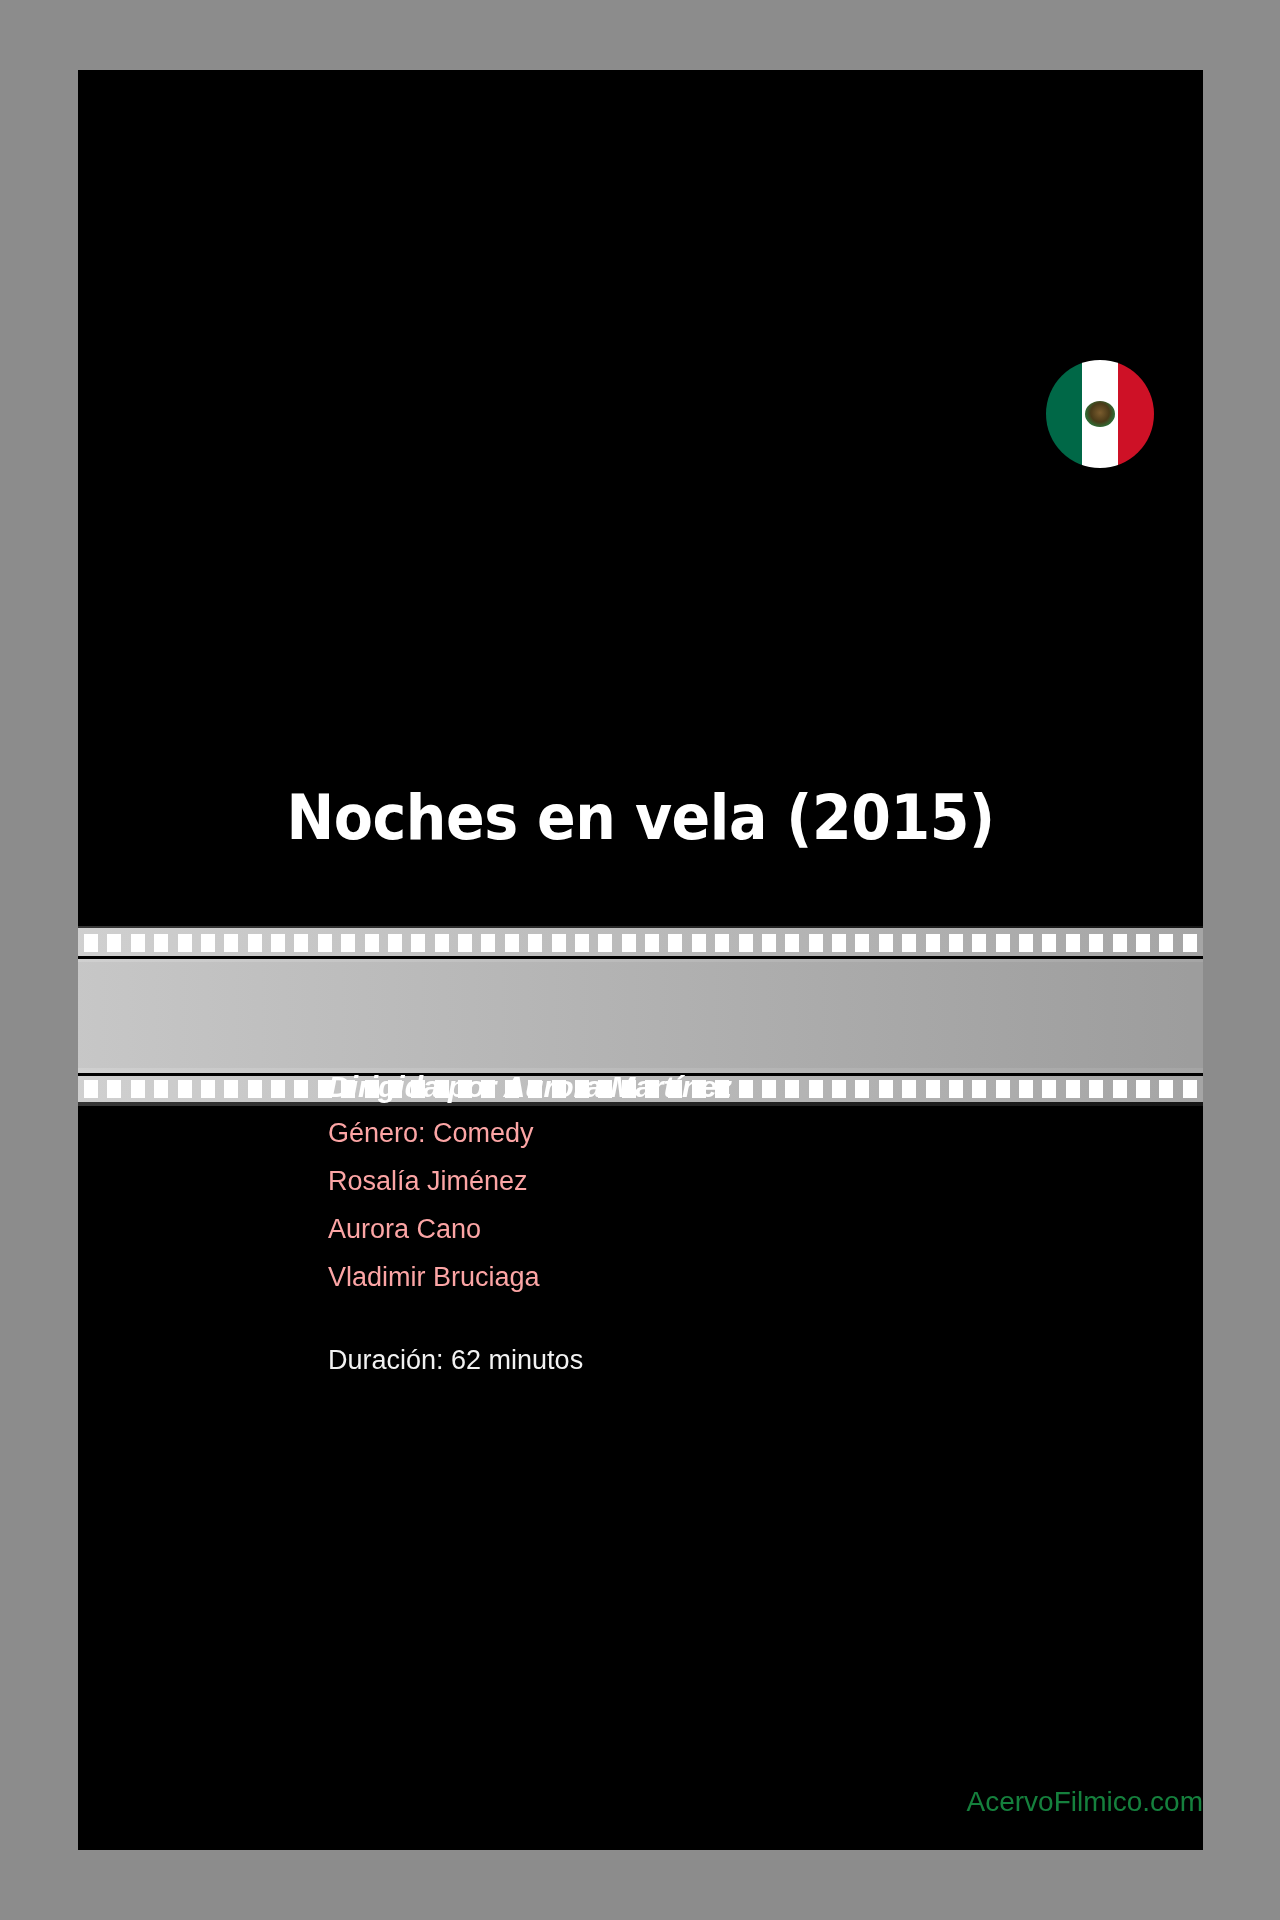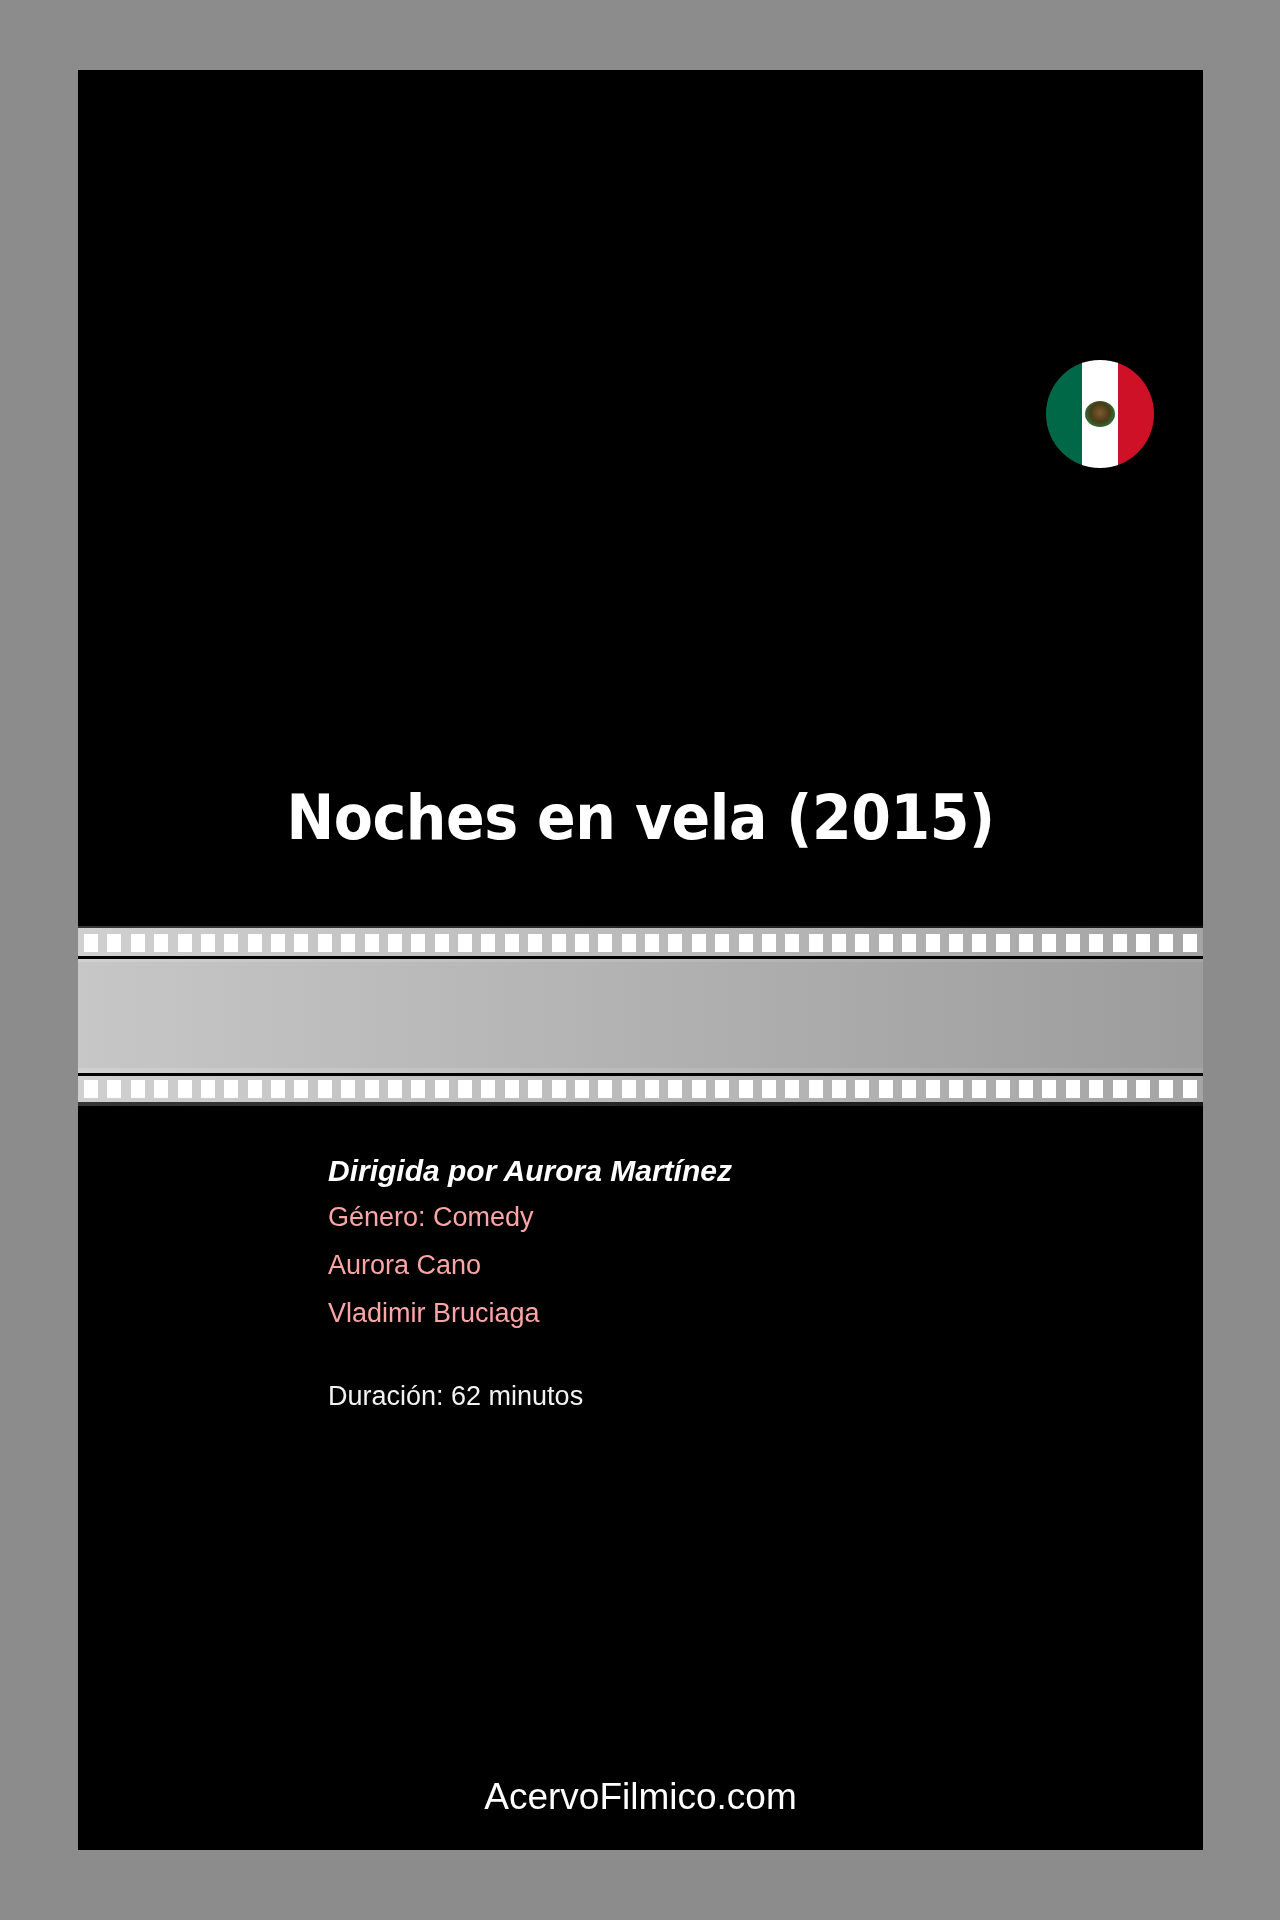--- a/index.html
+++ b/index.html
@@ -132,7 +132,7 @@
   .credits {
     position: absolute;
     left: 250px;
-    top: 1084px;
+    top: 1000px;
     color: #ffffff;
   }
   .credits .director {

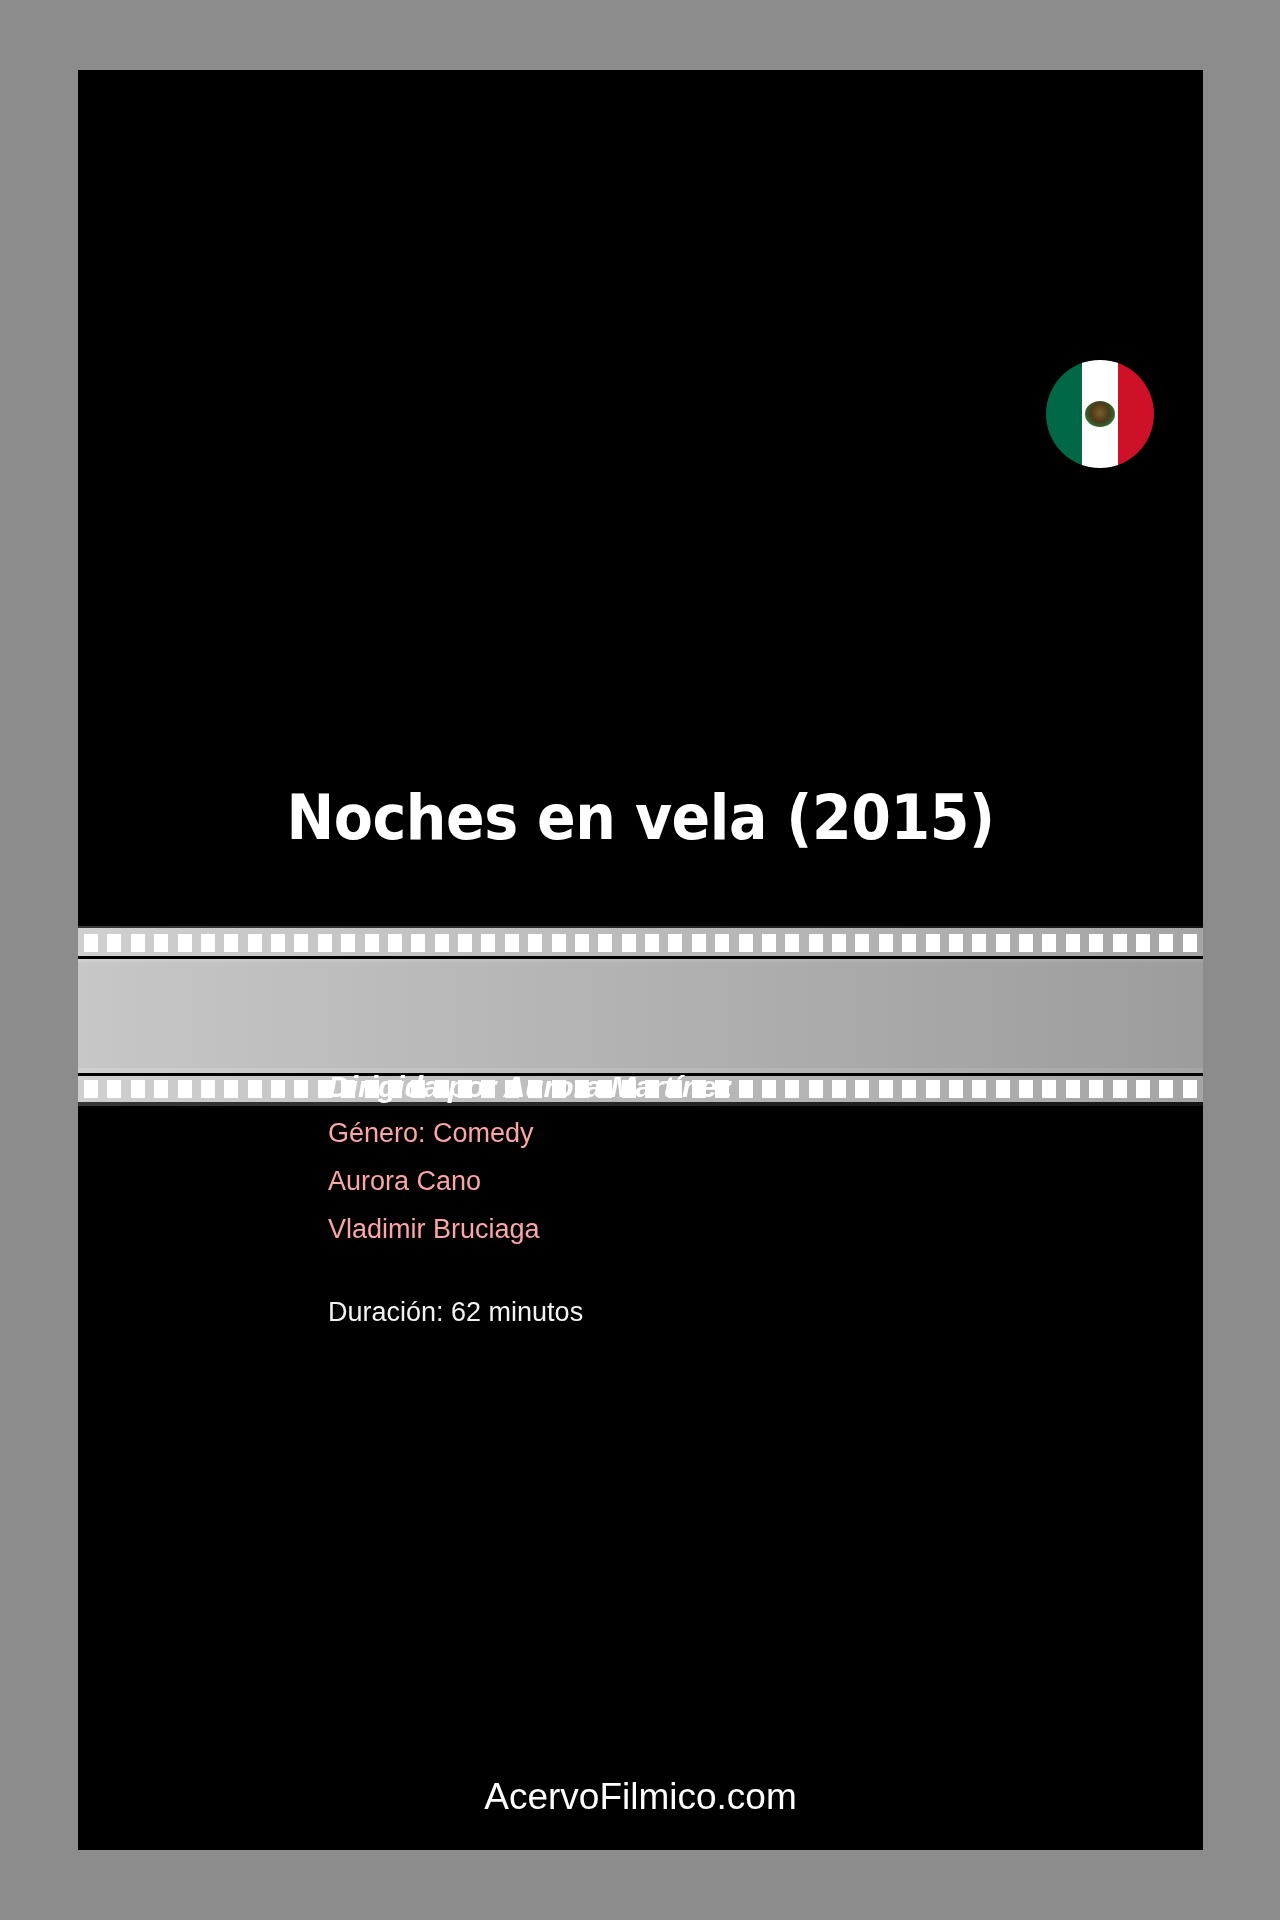--- a/index.html
+++ b/index.html
@@ -295,6 +295,7 @@
     <div class="credits">
       <div class="director">Dirigida por Aurora Martínez</div>
       <div class="line">Género: Comedy</div>
+      <div class="line">Rosalía Jiménez</div>
       <div class="line">Aurora Cano</div>
       <div class="line">Vladimir Bruciaga</div>
       <div class="duration">Duración: 62 minutos</div>

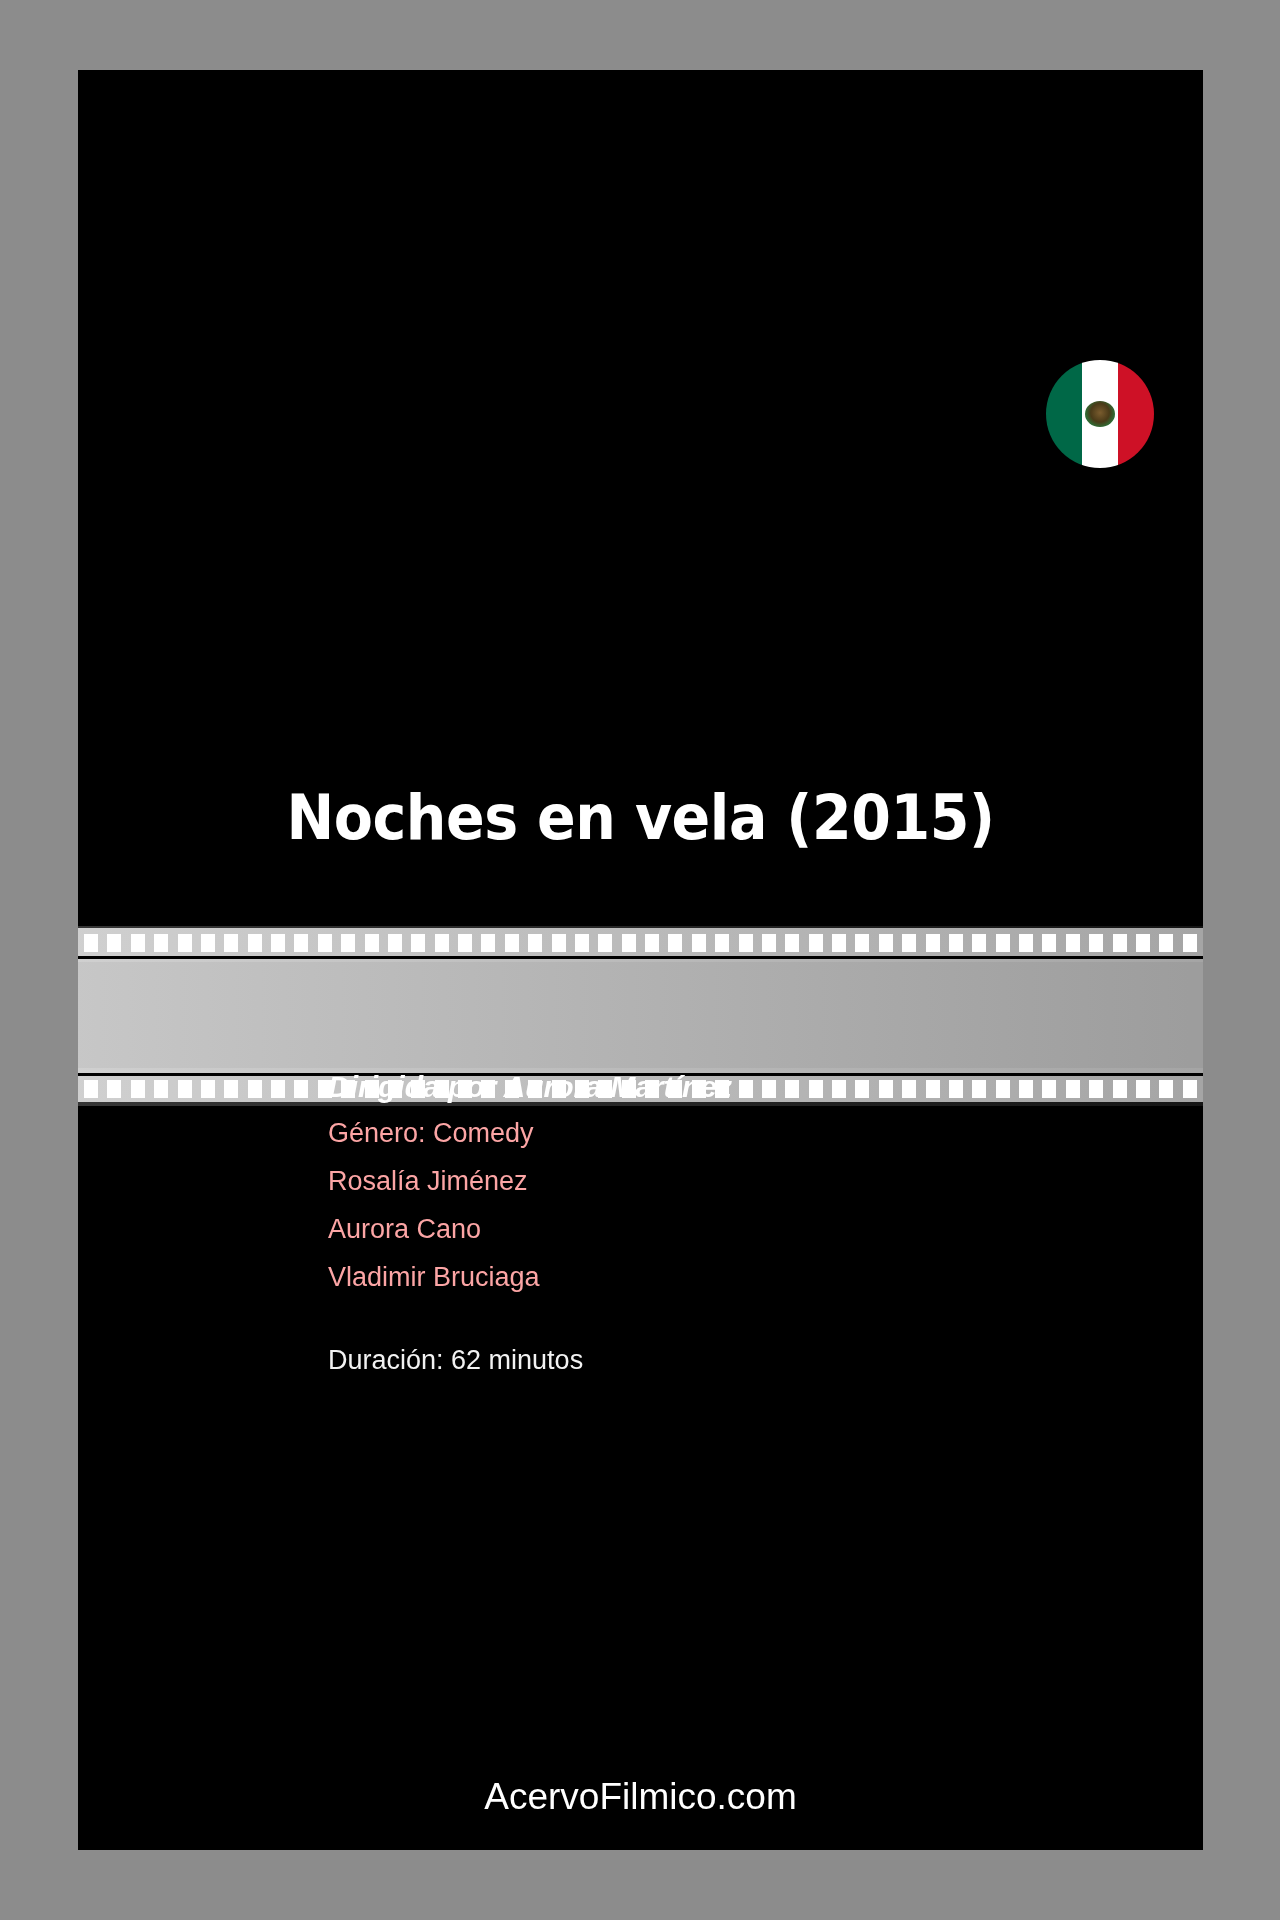--- a/index.html
+++ b/index.html
@@ -162,10 +162,10 @@
     left: 0;
     bottom: 32px;
     width: 100%;
-    text-align: center;
-    color: #ffffff;
-    font-family: "Liberation Sans", sans-serif;
-    font-size: 37px;
+    text-align: right;
+    color: #15803d;
+    font-family: "Liberation Sans", sans-serif;
+    font-size: 28px;
   }
 </style>
 </head>

